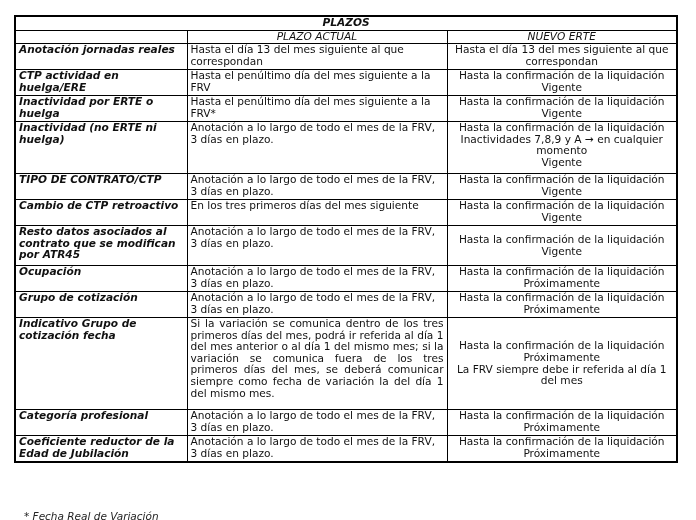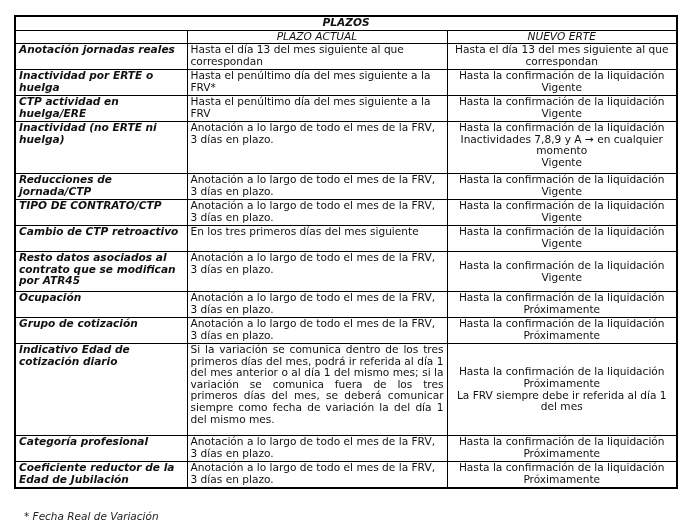--- a/index.html
+++ b/index.html
@@ -107,19 +107,19 @@
         </td>
       </tr>
       <tr style="height: 26px;">
+        <td class="label">CTP actividad en huelga/ERE</td>
+        <td class="actual">
+          <span>Hasta el penúltimo día del mes siguiente a la FRV</span>
+        </td>
+        <td class="nuevo">
+          <span>Hasta la confirmación de la liquidación</span>
+          <span>Vigente</span>
+        </td>
+      </tr>
+      <tr style="height: 26px;">
         <td class="label">Inactividad por ERTE o huelga</td>
         <td class="actual">
           <span>Hasta el penúltimo día del mes siguiente a la FRV*</span>
-        </td>
-        <td class="nuevo">
-          <span>Hasta la confirmación de la liquidación</span>
-          <span>Vigente</span>
-        </td>
-      </tr>
-      <tr style="height: 26px;">
-        <td class="label">CTP actividad en huelga/ERE</td>
-        <td class="actual">
-          <span>Hasta el penúltimo día del mes siguiente a la FRV</span>
         </td>
         <td class="nuevo">
           <span>Hasta la confirmación de la liquidación</span>

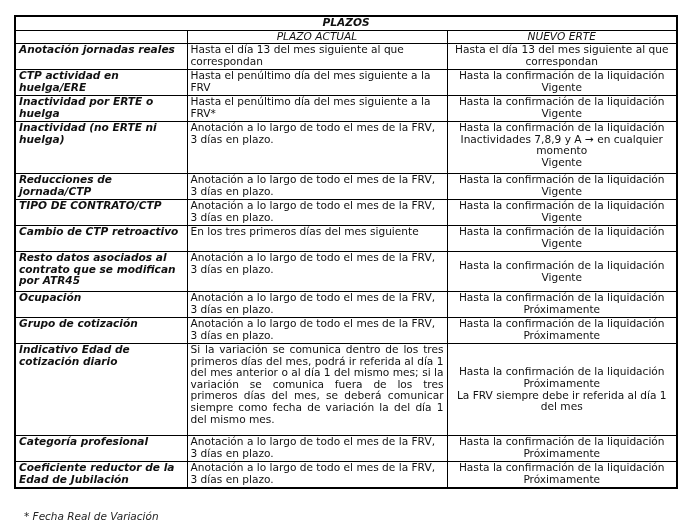--- a/index.html
+++ b/index.html
@@ -138,16 +138,6 @@
         </td>
       </tr>
       <tr style="height: 26px;">
-        <td class="label">Reducciones de jornada/CTP</td>
-        <td class="actual">
-          <span>Anotación a lo largo de todo el mes de la FRV, 3 días en plazo.</span>
-        </td>
-        <td class="nuevo">
-          <span>Hasta la confirmación de la liquidación</span>
-          <span>Vigente</span>
-        </td>
-      </tr>
-      <tr style="height: 26px;">
         <td class="label">TIPO DE CONTRATO/CTP</td>
         <td class="actual">
           <span>Anotación a lo largo de todo el mes de la FRV, 3 días en plazo.</span>

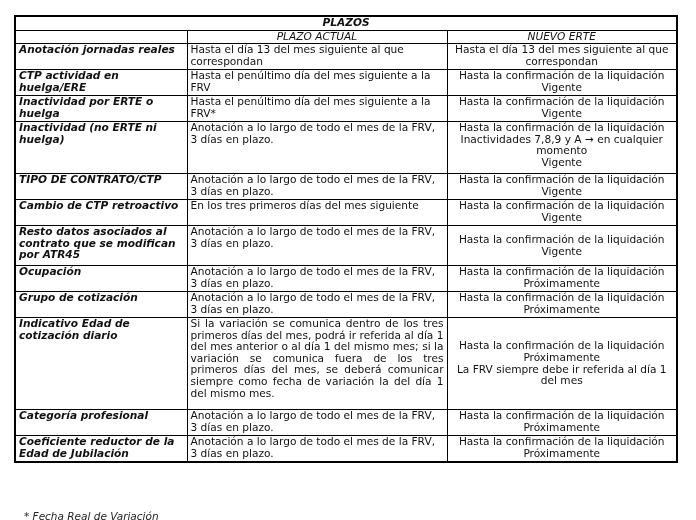--- a/index.html
+++ b/index.html
@@ -188,7 +188,7 @@
         </td>
       </tr>
       <tr style="height: 92px;">
-        <td class="label">Indicativo Edad de cotización diario</td>
+        <td class="label">Indicativo Grupo de cotización fecha</td>
         <td class="actual justify">
           <span>Si la variación se comunica dentro de los tres primeros días del mes, podrá ir referida al día 1 del mes anterior o al día 1 del mismo mes; si la variación se comunica fuera de los tres primeros días del mes, se deberá comunicar siempre como fecha de variación la del día 1 del mismo mes.</span>
         </td>

